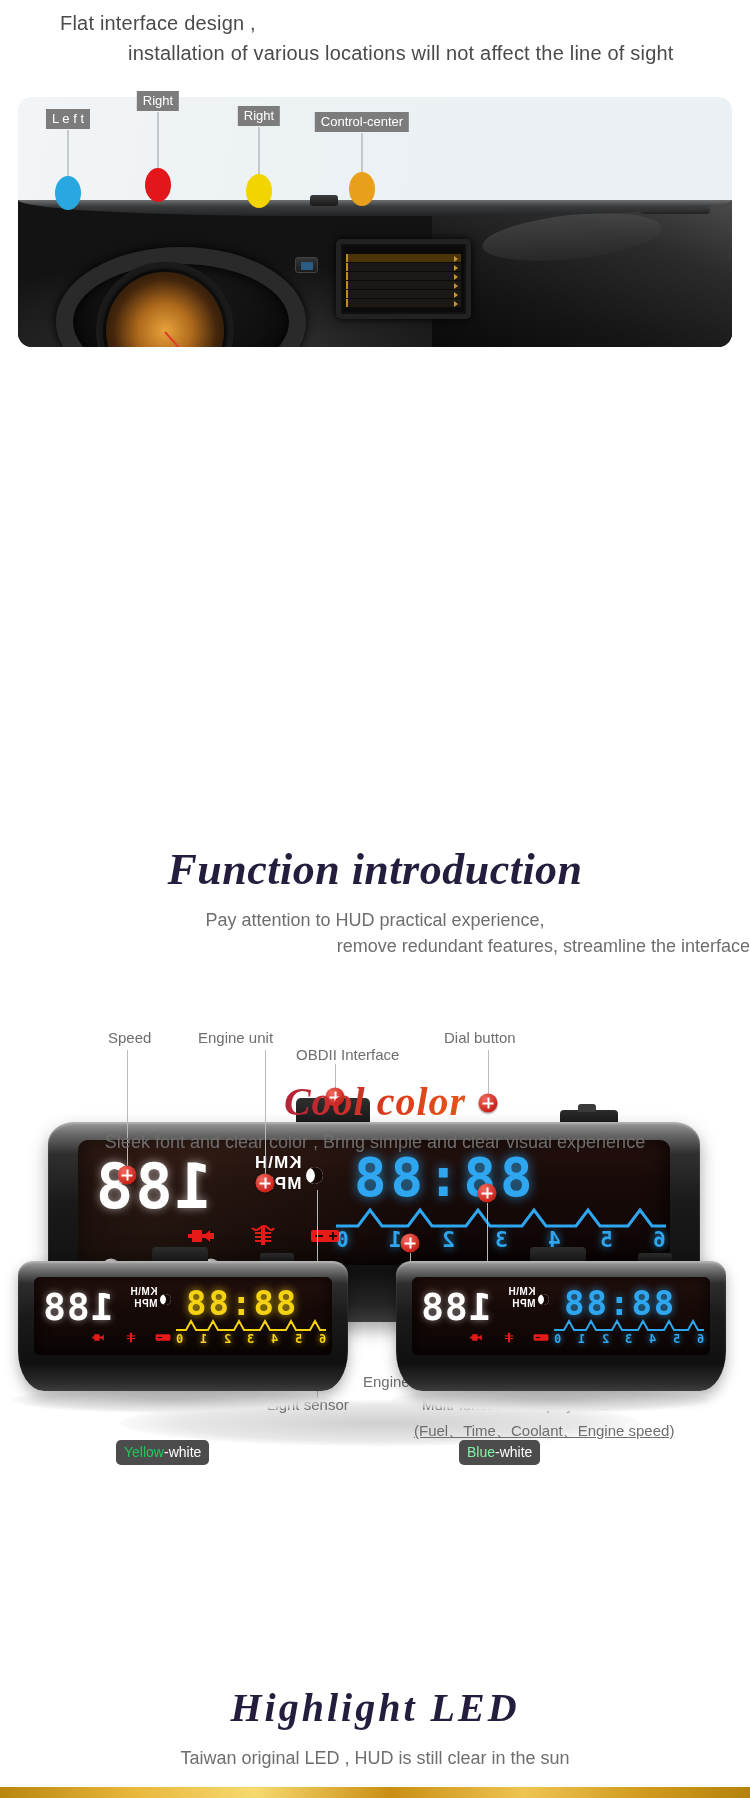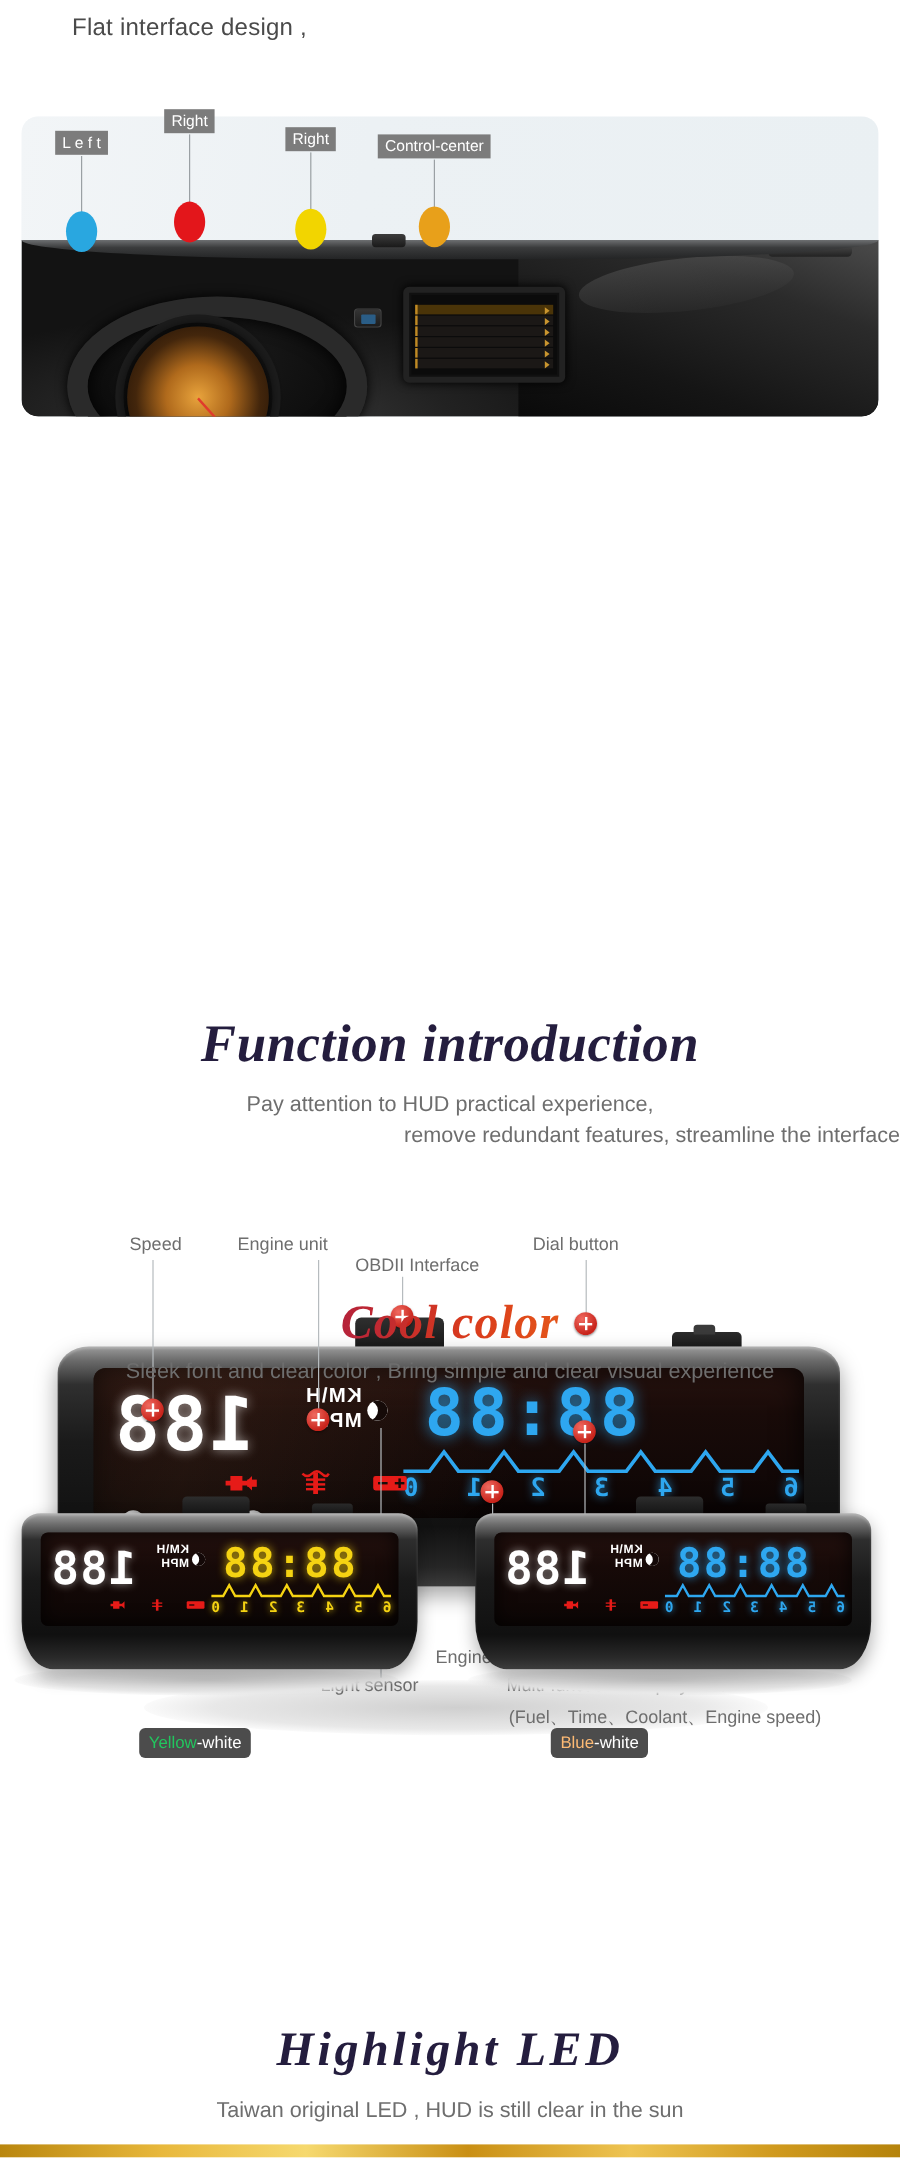--- a/index.html
+++ b/index.html
@@ -328,6 +328,7 @@
 
 <div class="sec1">
   <div class="head-line1">Flat interface design ,</div>
+  <div class="head-line2">installation of various locations will not affect the line of sight</div>
 
   <div class="car-photo">
     <div class="sky"></div>

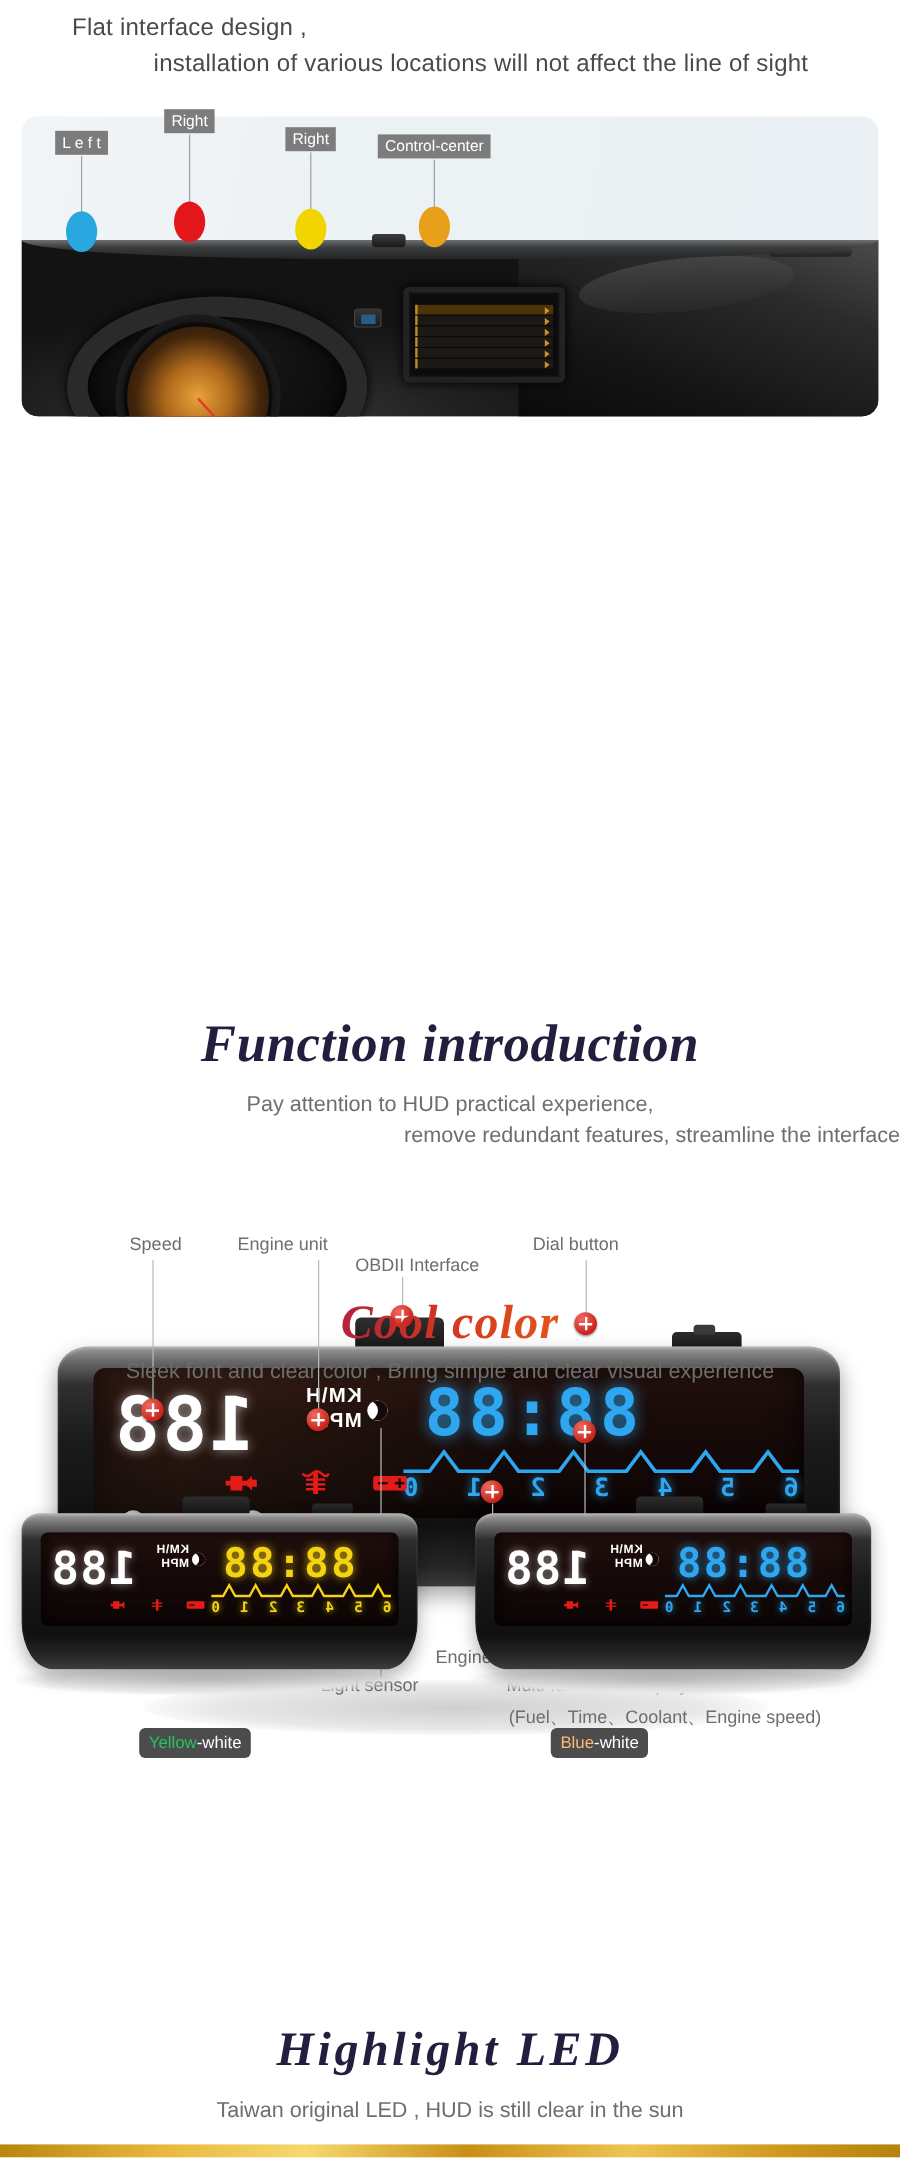--- a/index.html
+++ b/index.html
@@ -468,7 +468,7 @@
   <div class="lbl" style="left:126px; top:996px;">Coolant</div>
   <div class="lbl" style="left:267px; top:996px;">Light sensor</div>
   <div class="lbl" style="left:422px; top:996px;">Multi-functional display area</div>
-  <div class="lbl" style="left:424px; top:1022px;">(Fuel、Time、Coolant、Engine speed)</div>
+  <div class="lbl" style="left:414px; top:1022px;text-decoration:underline;">(Fuel、Time、Coolant、Engine speed)</div>
 </div>
 
 <div>

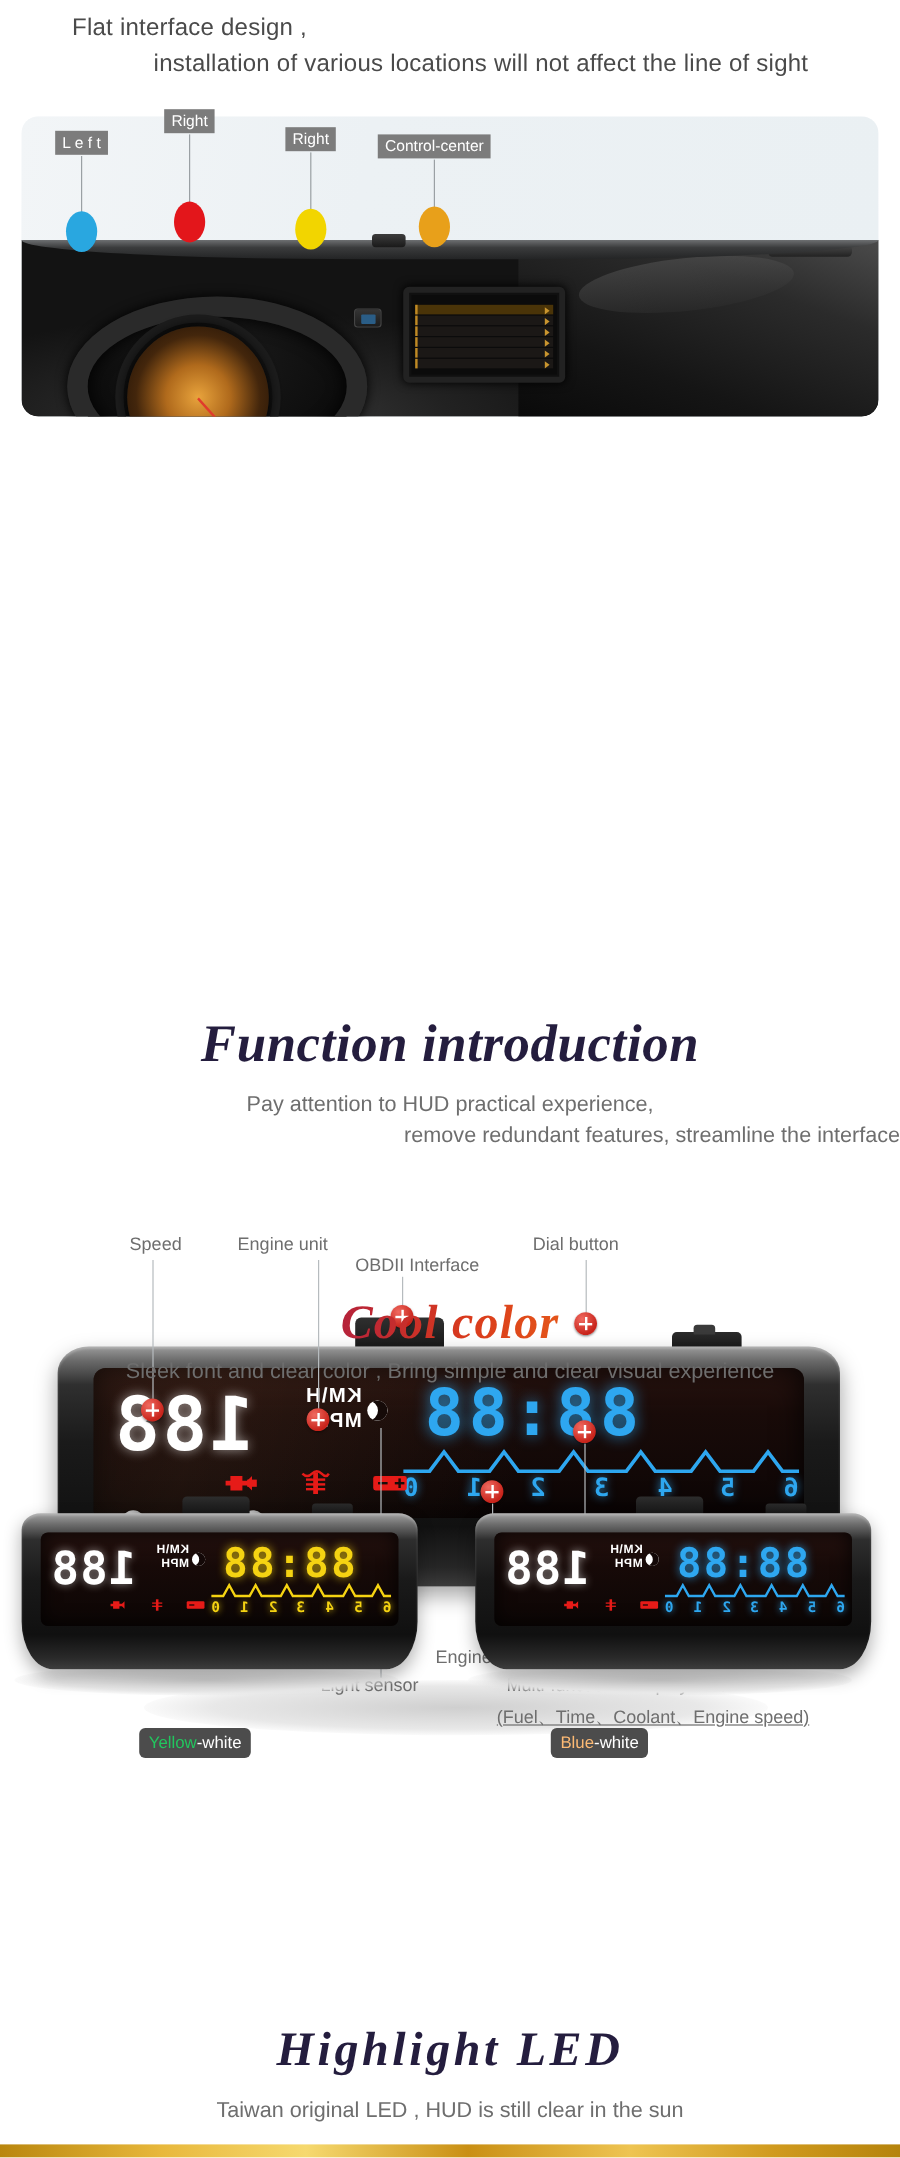--- a/index.html
+++ b/index.html
@@ -301,7 +301,7 @@
     white-space:nowrap;
   }
   .chip .y{ color:#22c55e; }
-  .chip .b{ color:#fdba74; }
+  .chip .b{ color:#86efac; }
 
   
   .hl-bg{

